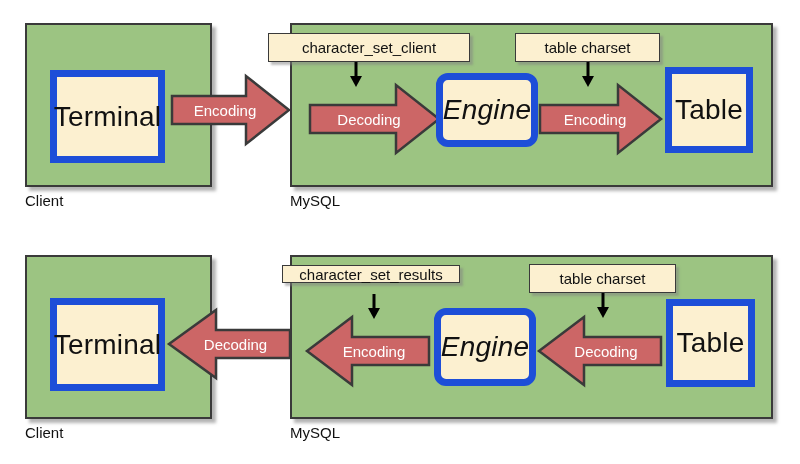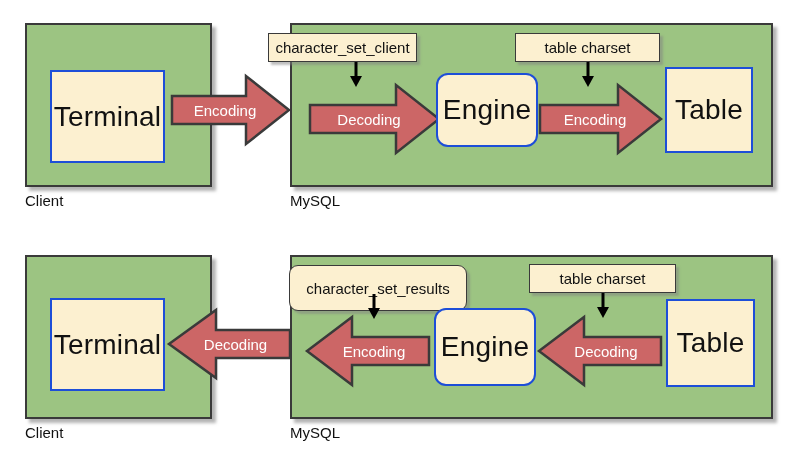--- a/index.html
+++ b/index.html
@@ -112,7 +112,7 @@
     <span class="arrow-label">Encoding</span>
   </div>
 
-  <div class="node label-box" style="left:268px; top:33px; width:149px; height:29px;">character_set_client</div>
+  <div class="node label-box" style="left:268px; top:33px; width:202px; height:29px;">character_set_client</div>
 
   <div class="down-arrow" style="left:348px; top:62px; width:16px; height:26px;">
     <svg width="16" height="26" viewBox="0 0 16 26" aria-hidden="true">

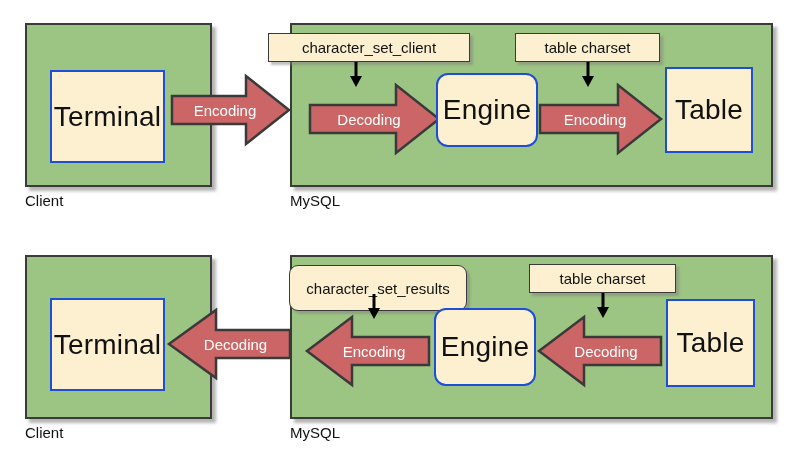--- a/index.html
+++ b/index.html
@@ -33,7 +33,7 @@
   
   .cream-box {
     background: #fcf0d0;
-    border: 2px solid #1d4ed8;
+    border: 7px solid #1d4ed8;
     display: flex;
     align-items: center;
     justify-content: center;

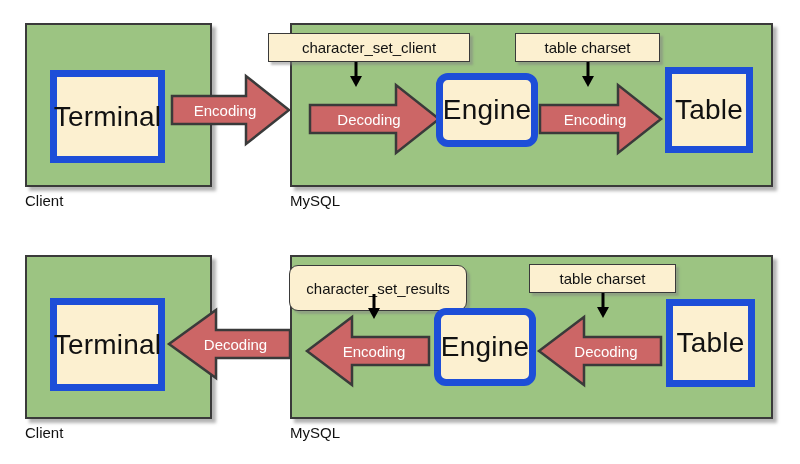--- a/index.html
+++ b/index.html
@@ -42,6 +42,7 @@
   }
   .cream-box.rounded {
     border-radius: 12px;
+    font-style: italic;
   }
   .label-box {
     background: #fcf0d0;

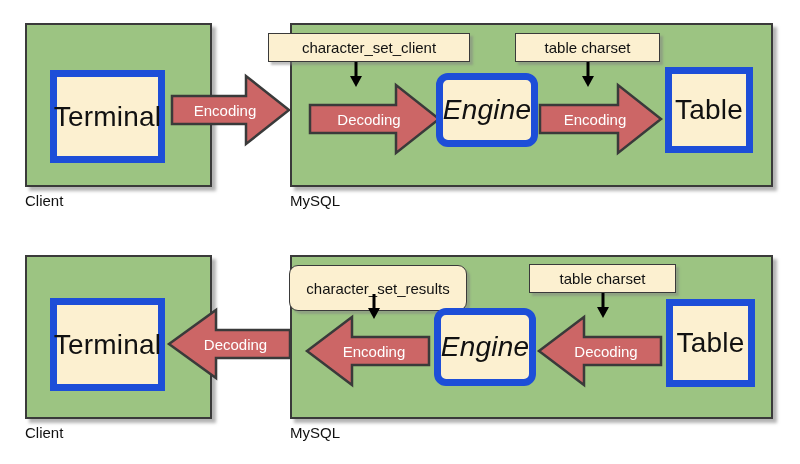--- a/index.html
+++ b/index.html
@@ -166,7 +166,7 @@
     <span class="arrow-label">Decoding</span>
   </div>
 
-  <div class="node label-box" style="left:289px; top:265px; width:178px; height:46px;border-radius:9px;">character_set_results</div>
+  <div class="node label-box" style="left:282px; top:265px; width:178px; height:18px;">character_set_results</div>
 
   <div class="down-arrow" style="left:366px; top:294px; width:16px; height:26px;">
     <svg width="16" height="26" viewBox="0 0 16 26" aria-hidden="true">

